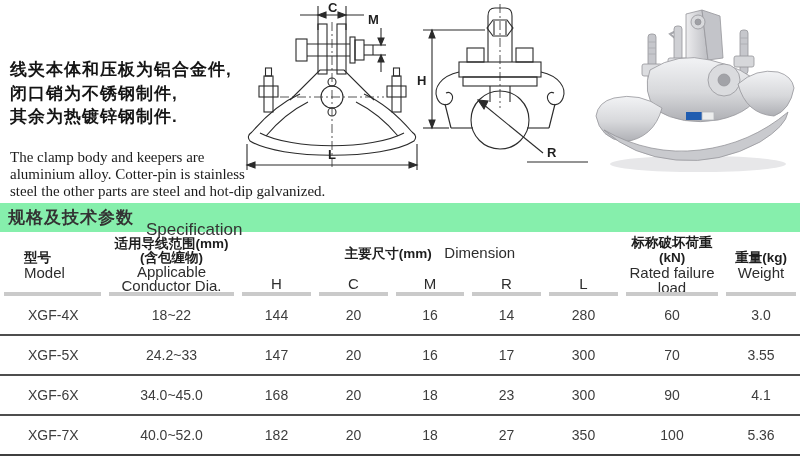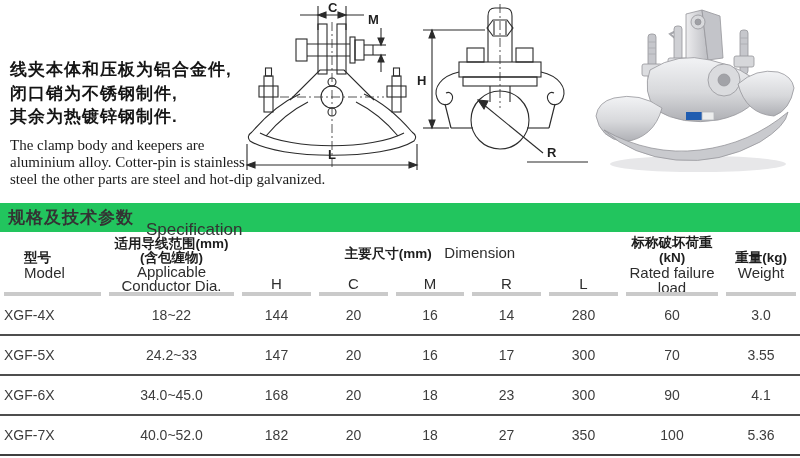--- a/index.html
+++ b/index.html
@@ -10,7 +10,7 @@
   .intro{position:absolute;left:10px;top:58px;}
   .intro .cn{font-weight:bold;font-size:17px;line-height:23.5px;color:#141414;
              letter-spacing:1px;white-space:nowrap;}
-  .intro .en-block{margin-top:8px;}
+  .intro .en-block{margin-top:20px;}
   .intro .en{font-family:"Liberation Serif",serif;font-size:15px;line-height:17px;
              color:#1b1b1b;white-space:nowrap;}
 

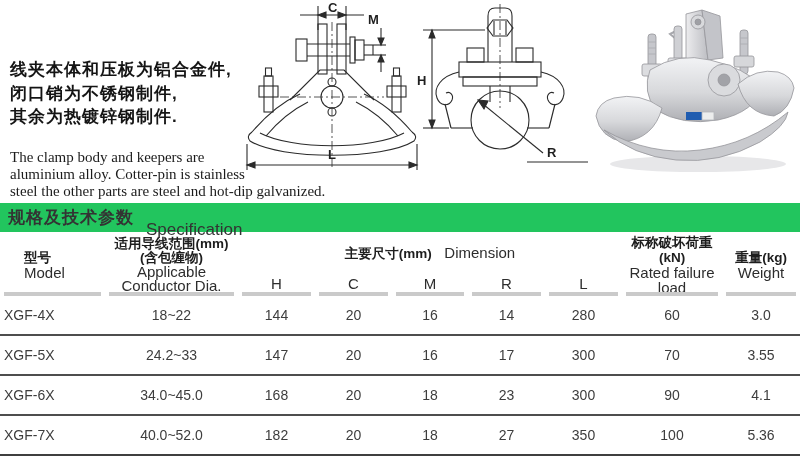--- a/index.html
+++ b/index.html
@@ -22,7 +22,7 @@
 
   
   .section-bar{position:absolute;top:203px;left:0;width:800px;height:29px;
-               background:#22c55e;display:flex;align-items:center;box-sizing:border-box;
+               background:#86efac;display:flex;align-items:center;box-sizing:border-box;
                padding-left:8px;}
   .section-bar .cn{font-weight:bold;font-size:17px;color:#333;letter-spacing:1px;}
   .section-bar .en{font-size:17px;color:#333;margin-left:12px;margin-top:25px;}

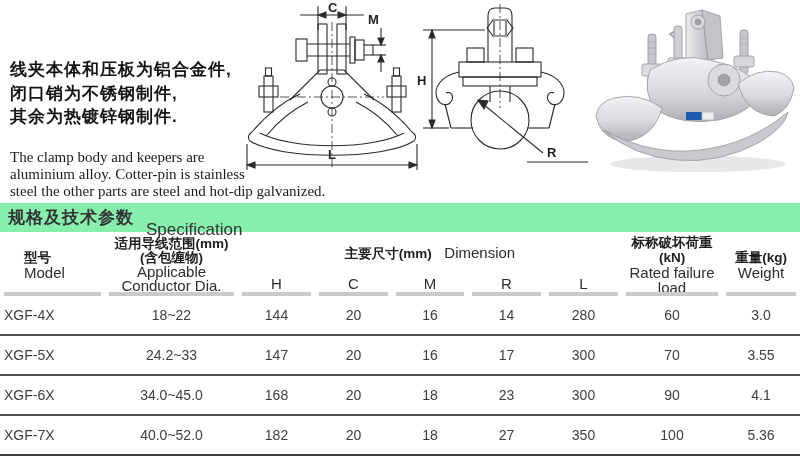--- a/index.html
+++ b/index.html
@@ -44,7 +44,7 @@
   .dim-group .hd-en{margin-left:8px;}
   .spec-table tbody td{height:38px;text-align:center;font-size:14px;color:#3d3d3d;
                        vertical-align:middle;}
-  .spec-table tbody td.model-c{text-align:left;padding-left:4px;}
+  .spec-table tbody td.model-c{text-align:left;padding-left:28px;}
   .spec-table tbody tr + tr td{border-top:2px solid #4e4e4e;}
   .spec-table tbody tr:last-child td{border-bottom:2px solid #3f3f3f;}
 </style>

